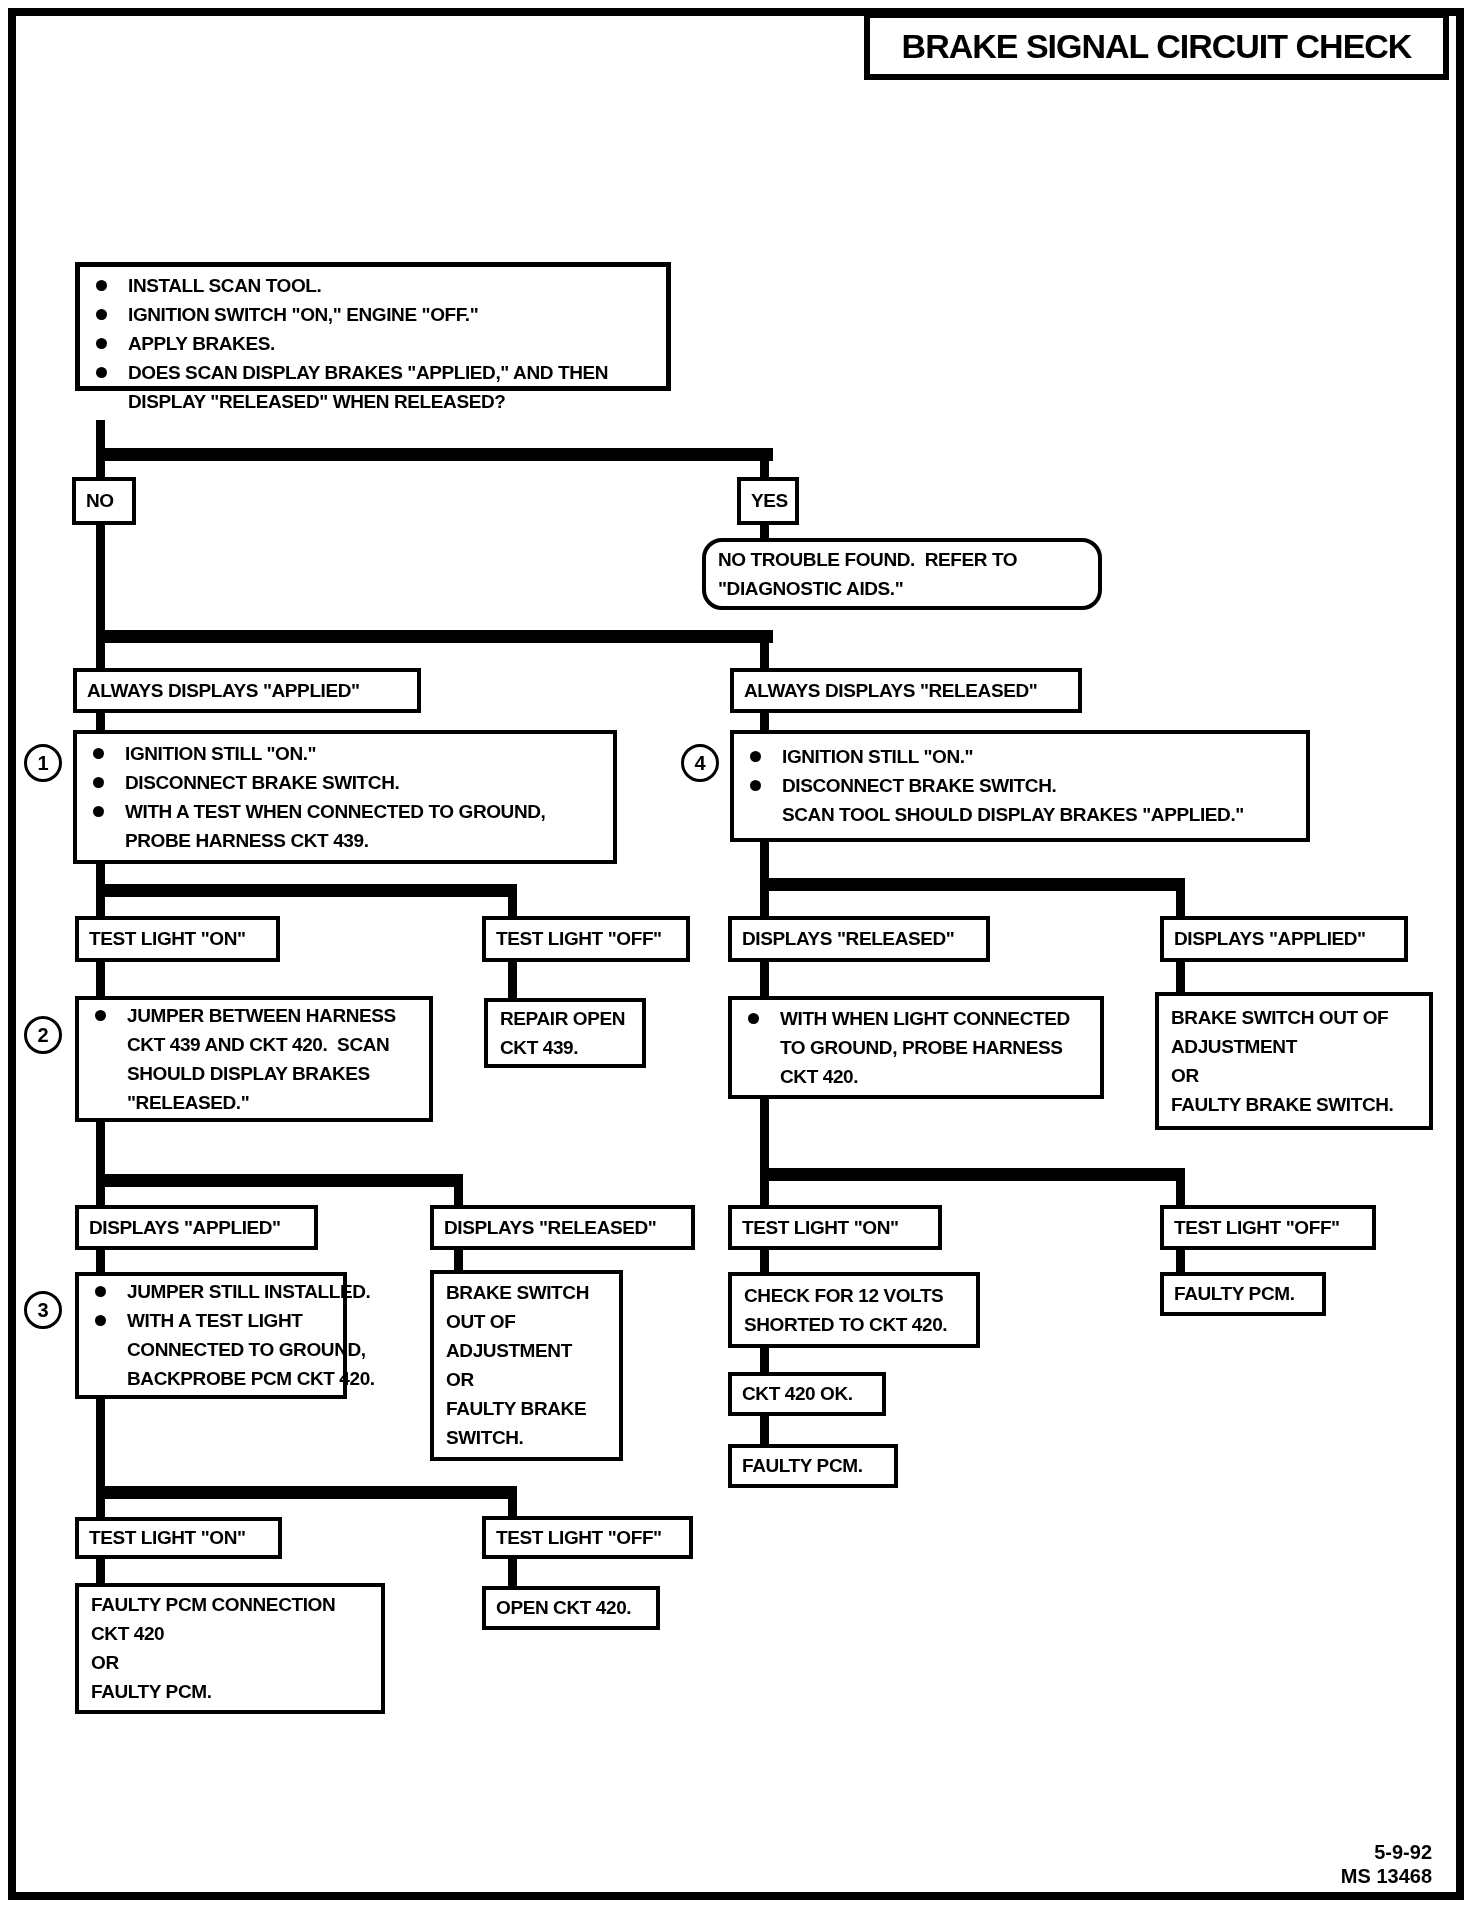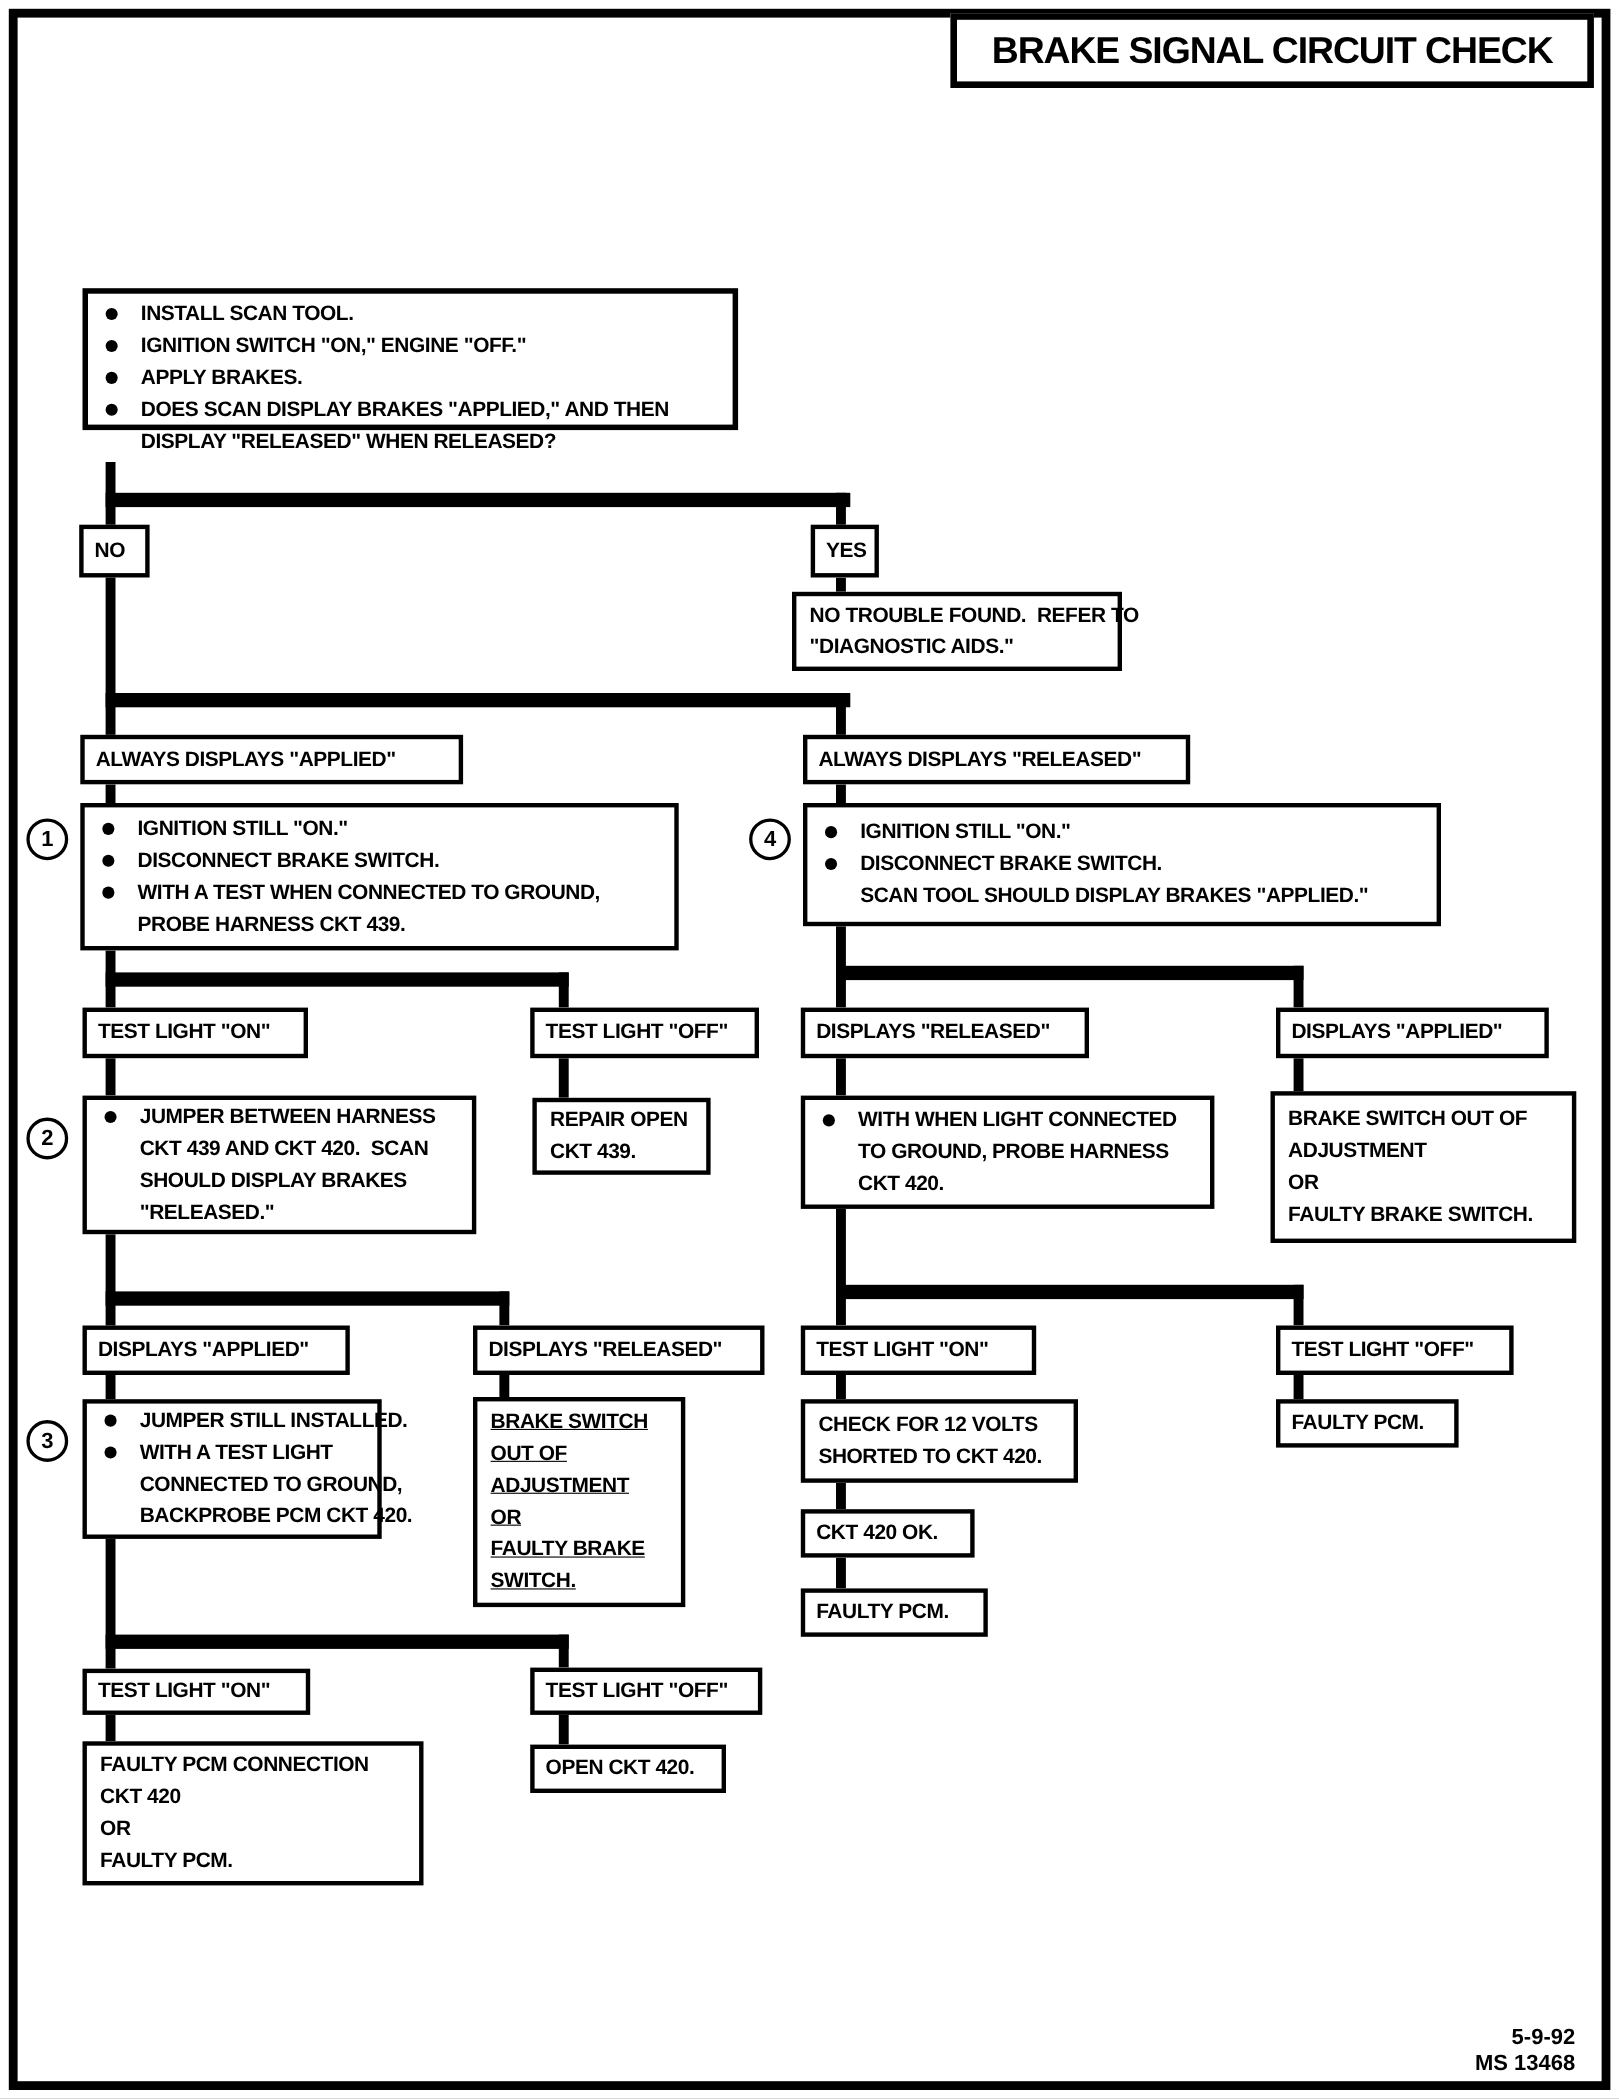--- a/index.html
+++ b/index.html
@@ -85,7 +85,7 @@
   <div class="box lbl" style="left:72px;top:477px;width:64px;height:48px;">NO</div>
   <div class="box lbl" style="left:737px;top:477px;width:62px;height:48px;">YES</div>
 
-  <div class="box txt" style="left:720px;top:538px;width:300px;height:72px;padding-top:3px;">
+  <div class="box txt" style="left:702px;top:538px;width:400px;height:72px;padding-top:3px;border-radius:20px;">
     <div class="ln">NO TROUBLE FOUND.&nbsp; REFER TO</div>
     <div class="ln">"DIAGNOSTIC AIDS."</div>
   </div>

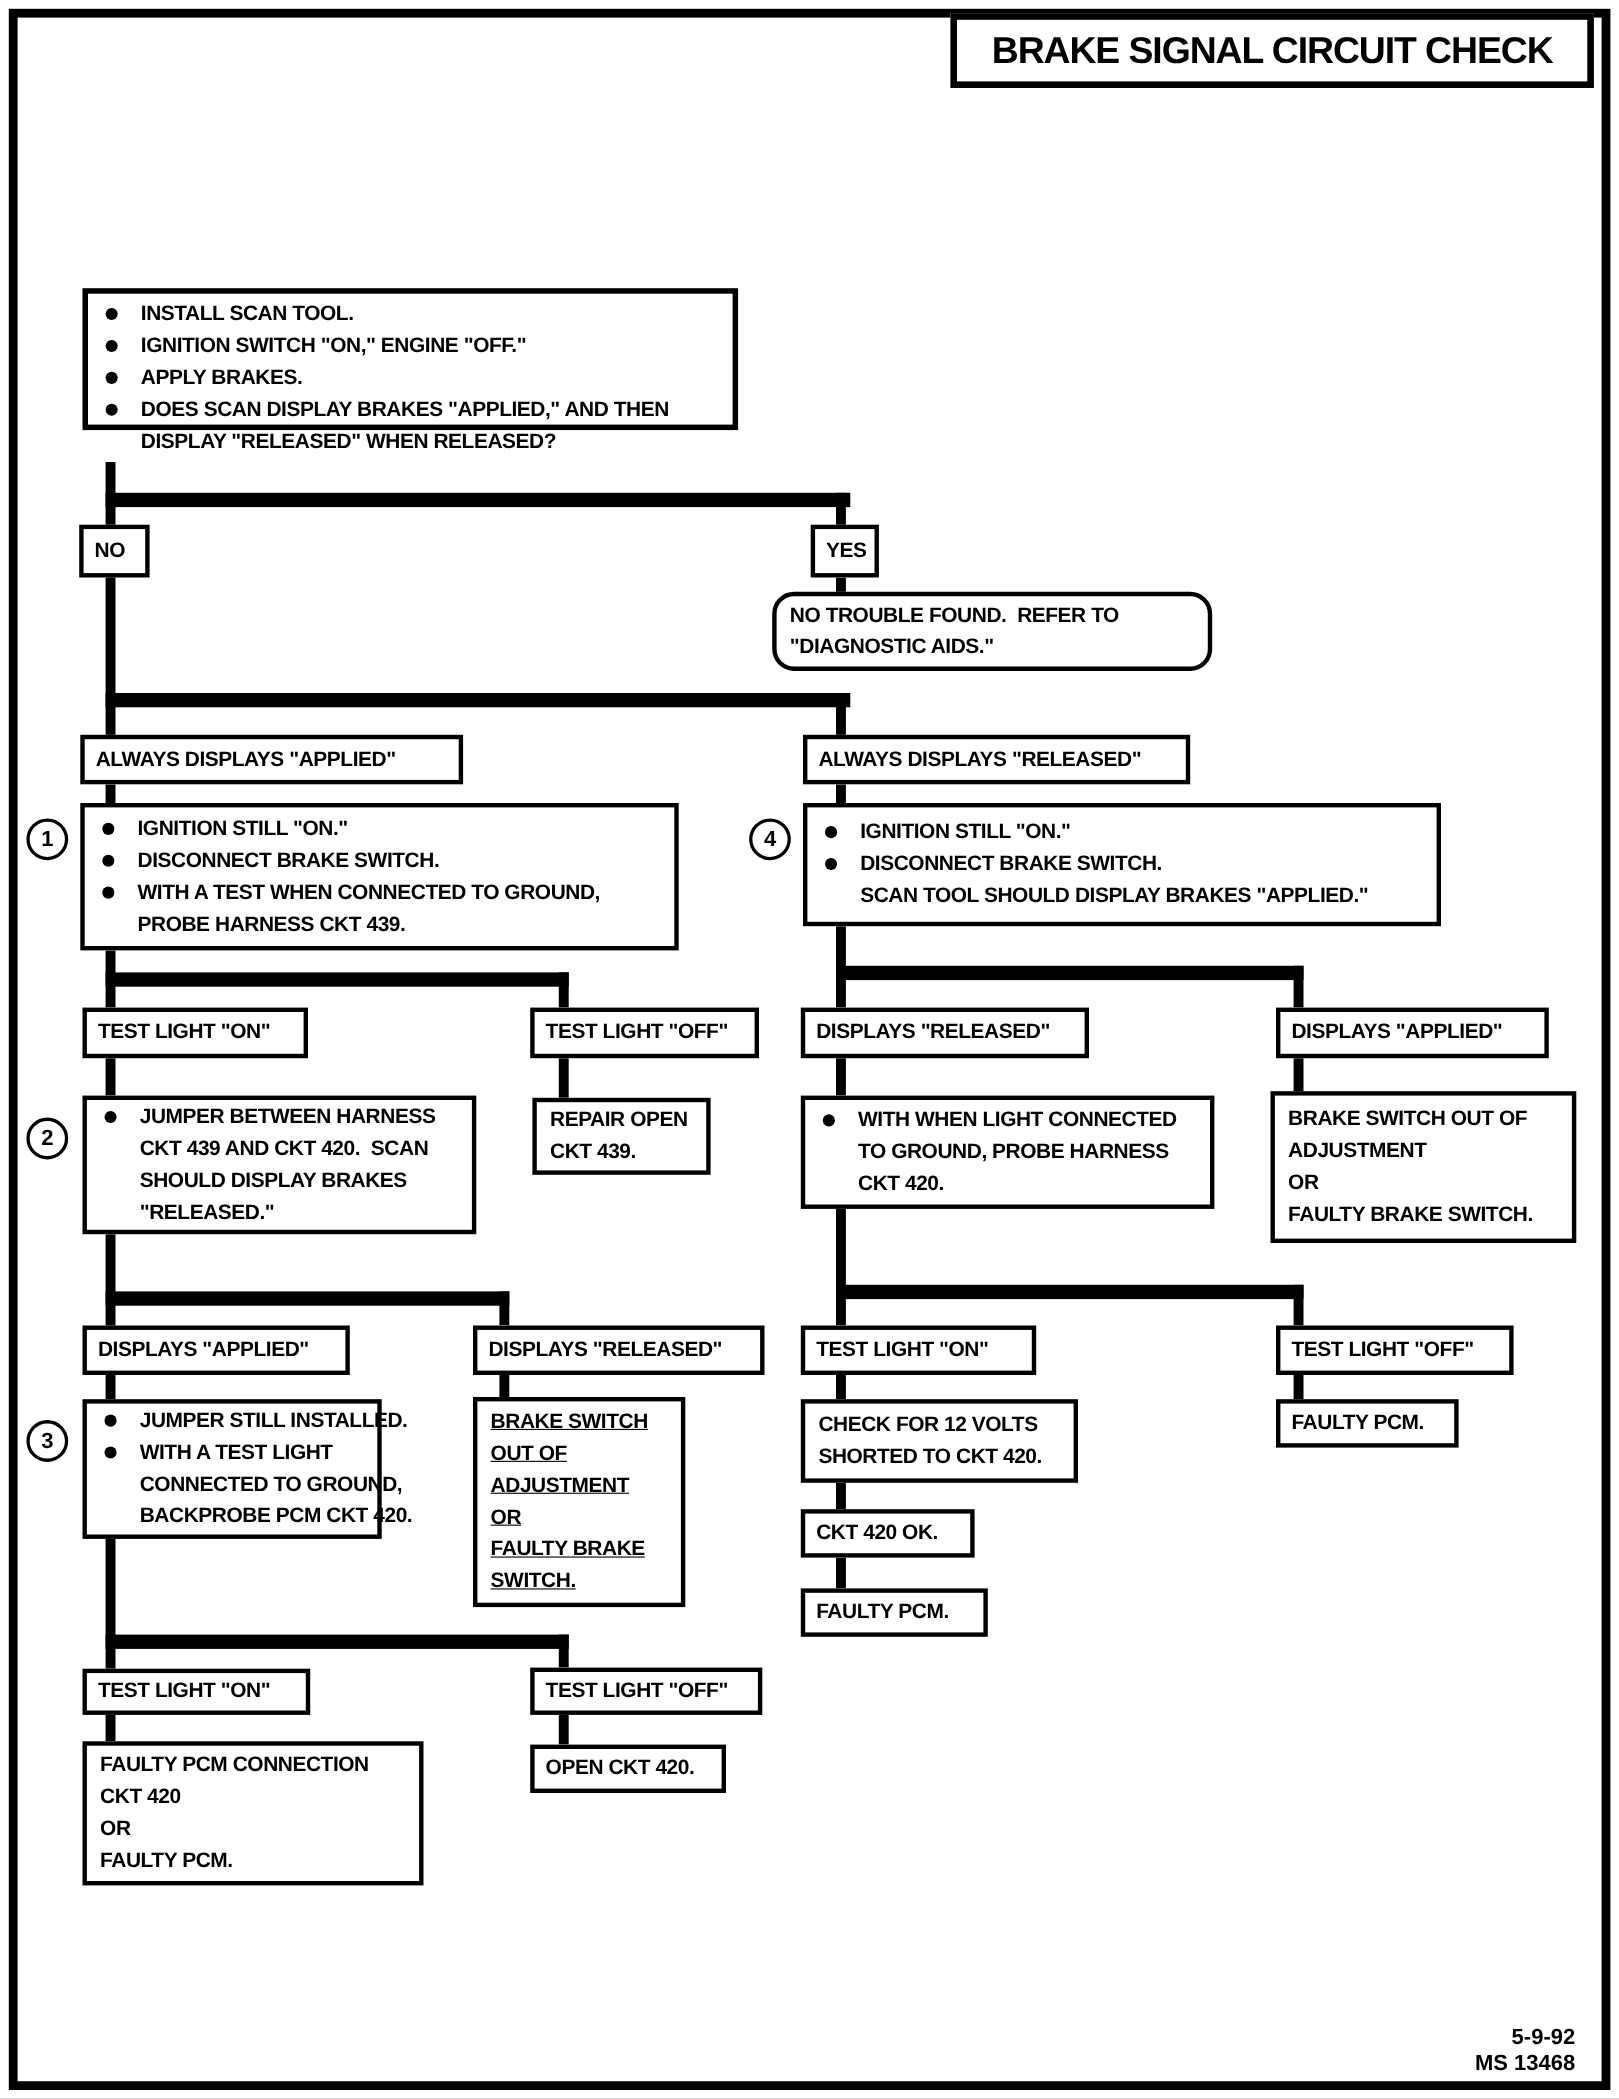--- a/index.html
+++ b/index.html
@@ -151,7 +151,7 @@
   </div>
   <div class="badge" style="left:24px;top:1291px;">3</div>
 
-  <div class="box txt" style="left:430px;top:1270px;width:193px;height:191px;padding-top:4px;text-decoration:underline;">
+  <div class="box txt" style="left:430px;top:1270px;width:193px;height:191px;padding-top:4px;">
     <div class="ln">BRAKE SWITCH</div>
     <div class="ln">OUT OF</div>
     <div class="ln">ADJUSTMENT</div>

